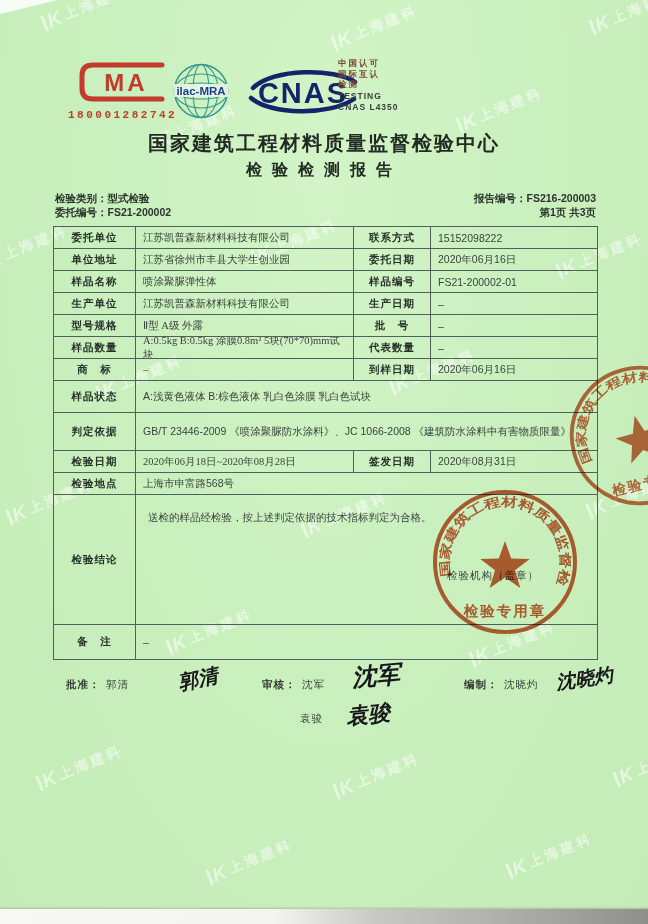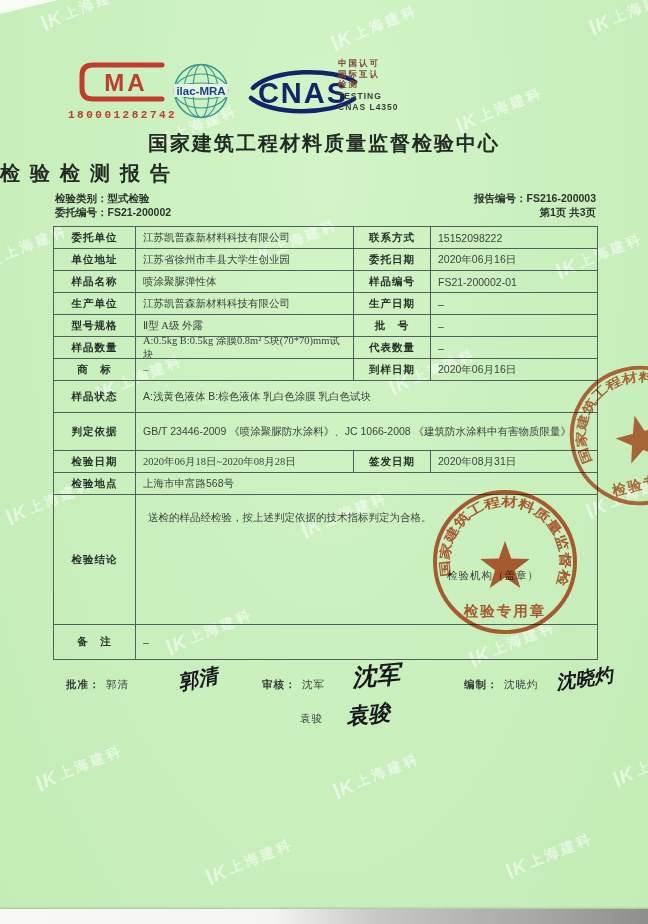--- a/index.html
+++ b/index.html
@@ -24,8 +24,8 @@
   
   .title-org{position:absolute;left:0;top:130px;width:648px;text-align:center;
       font-size:20px;font-weight:bold;color:#222b23;letter-spacing:2px;}
-  .title-report{position:absolute;left:0;top:160px;width:648px;text-align:left;
-      font-size:20px;font-weight:bold;color:#222b23;letter-spacing:10px;}
+  .title-report{position:absolute;left:0;top:160px;width:648px;text-align:center;
+      font-size:16px;font-weight:bold;color:#222b23;letter-spacing:10px;}
   
   .meta{position:absolute;left:53px;top:192px;width:545px;height:30px;font-size:10.5px;font-weight:bold;color:#2a342c;}
   .meta .ml{position:absolute;left:2px;}

